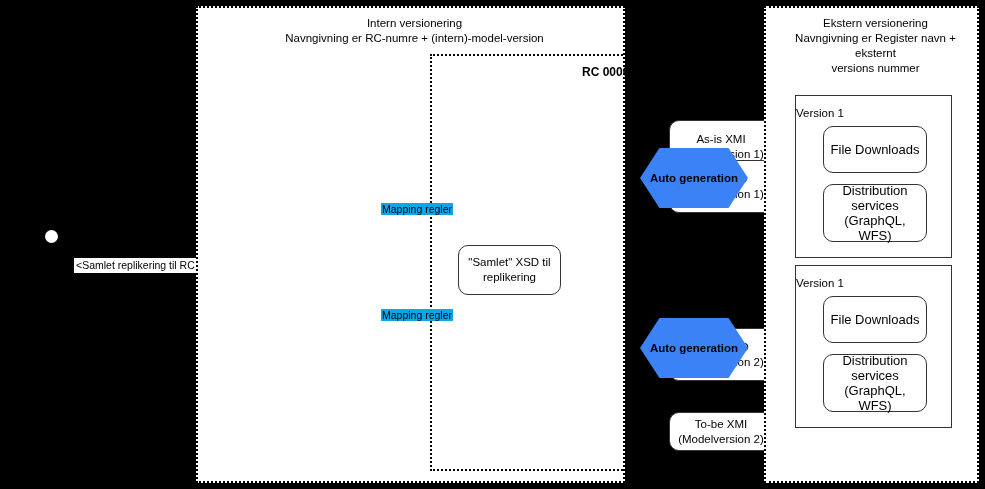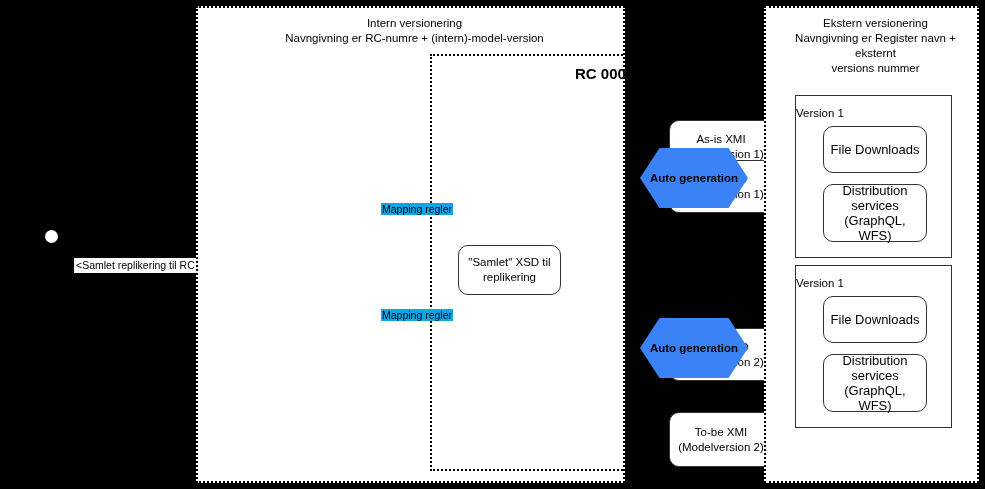--- a/index.html
+++ b/index.html
@@ -31,7 +31,7 @@
   }
   #rc-group-label{
     position:absolute;left:0;right:0;top:9px;text-align:center;
-    font-size:15px;font-weight:bold;
+    font-size:12px;font-weight:bold;
   }
 
   

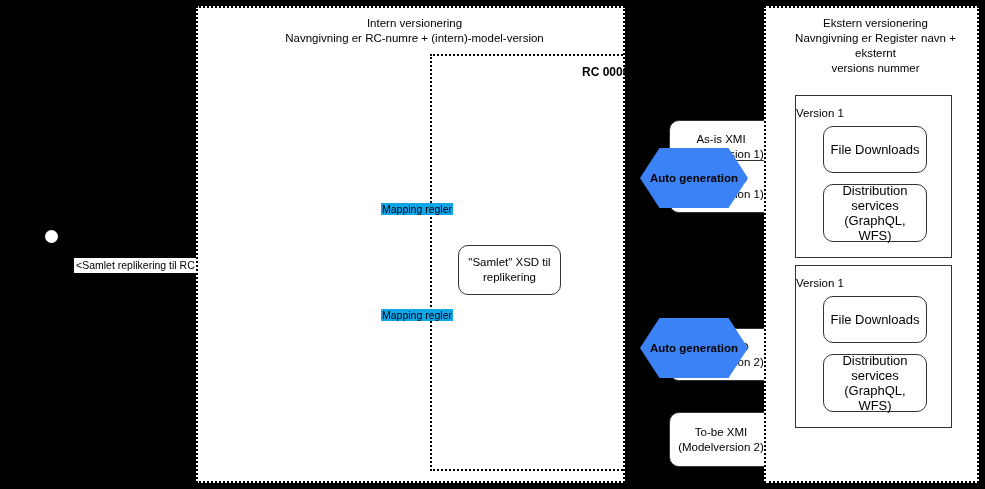--- a/index.html
+++ b/index.html
@@ -44,7 +44,7 @@
   #node-asis-xmi  {left:471px;top:72px; width:104px;height:53px;margin-top:40px;}
   #node-asis-xsd  {left:471px;top:152px;width:104px;height:53px;}
   #node-tobe-xsd  {left:471px;top:320px;width:104px;height:53px;}
-  #node-tobe-xmi  {left:471px;top:404px;width:104px;height:55px;}
+  #node-tobe-xmi  {left:471px;top:404px;width:104px;height:39px;}
   #node-samlet    {left:260px;top:237px;width:103px;height:50px;}
 
   

